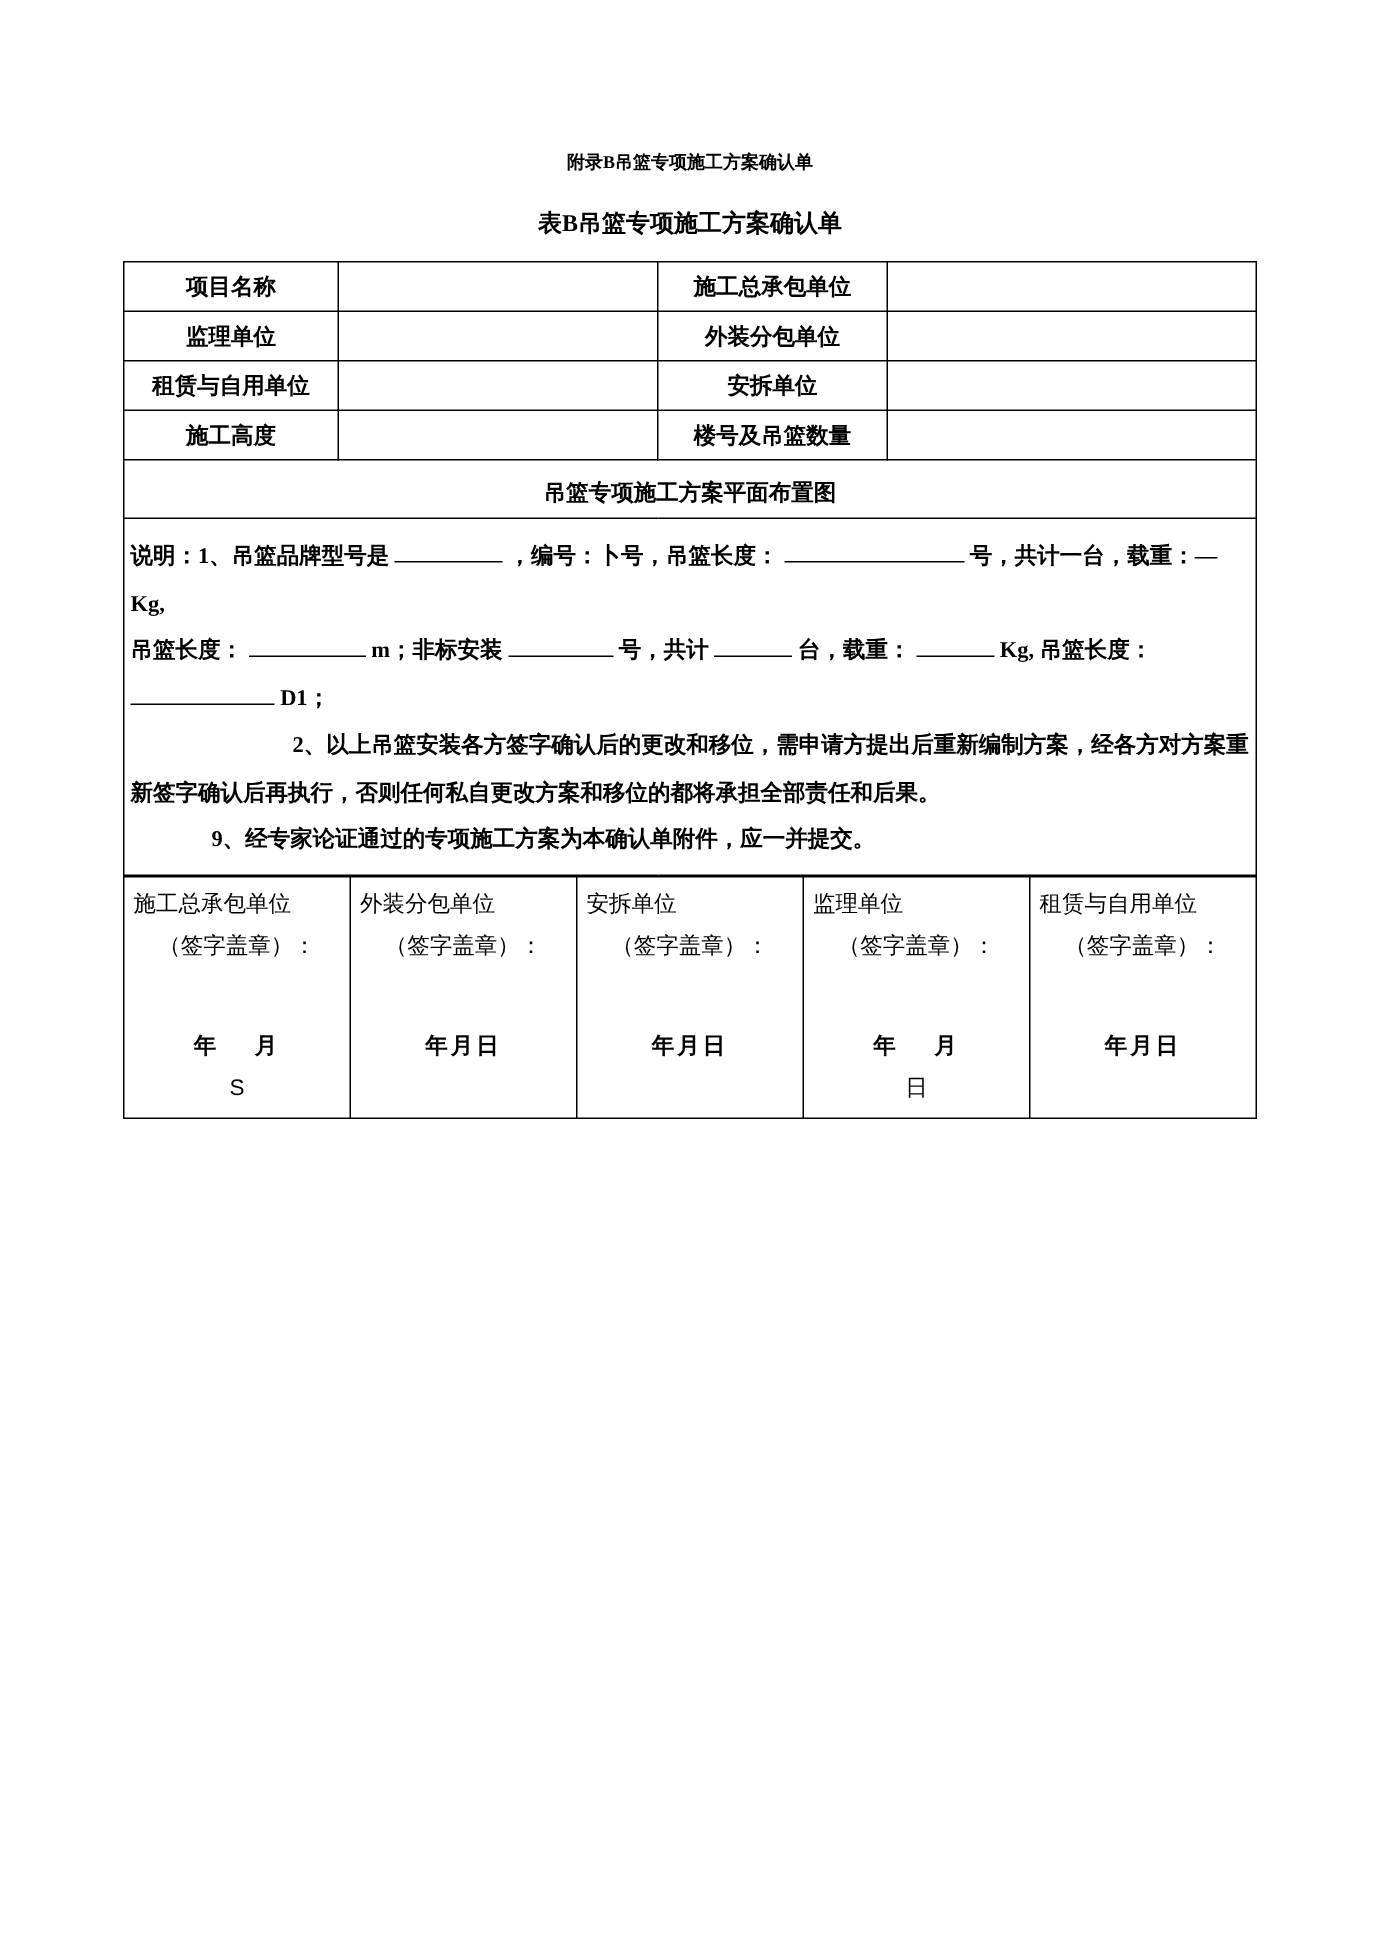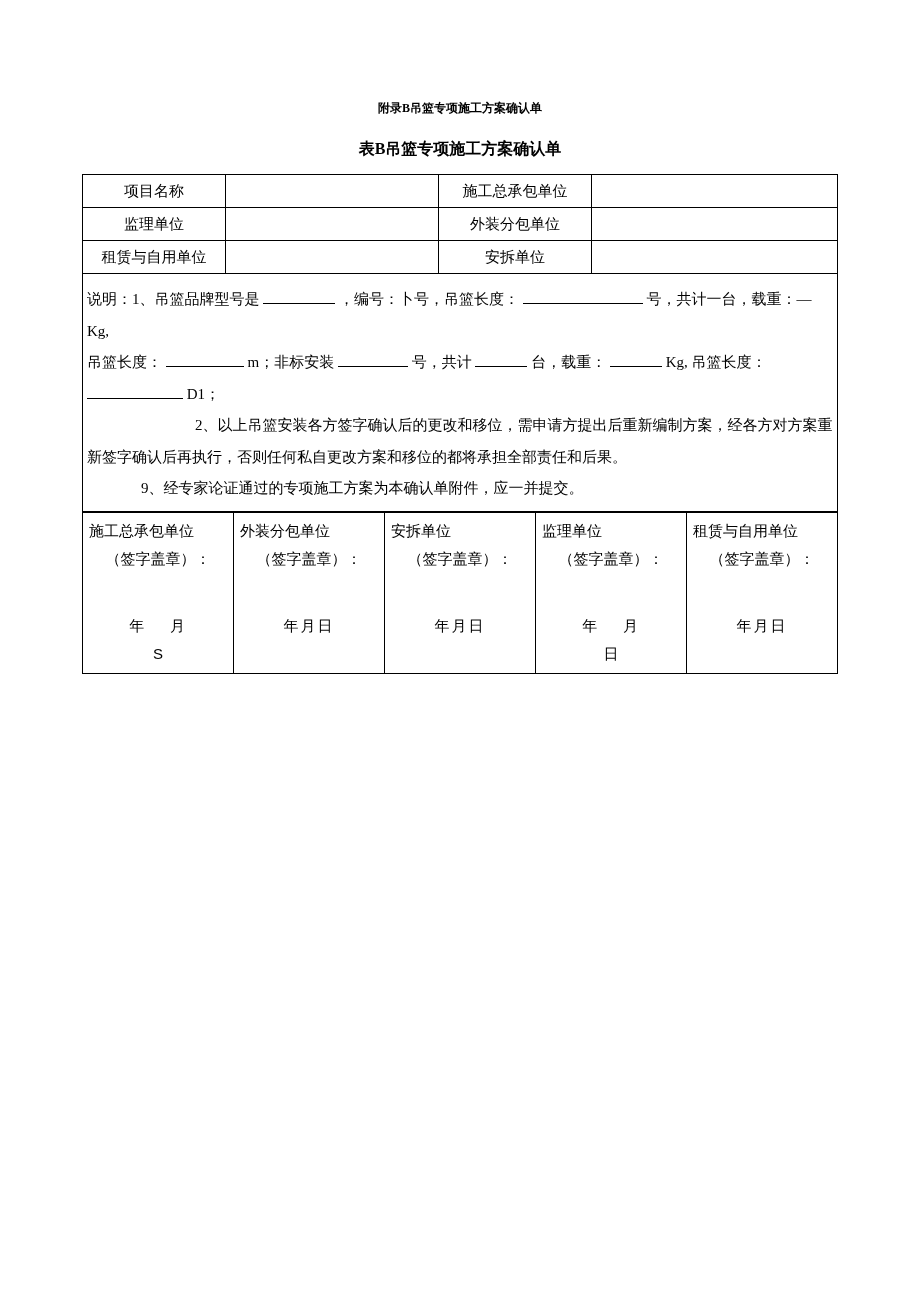--- a/index.html
+++ b/index.html
@@ -39,6 +39,7 @@
     font-size: 15px;
     text-align: center;
     vertical-align: middle;
+    font-weight: bold;
   }
   .tbl-top .w1 { width: 130px; }
   .tbl-top .w2 { width: 200px; }

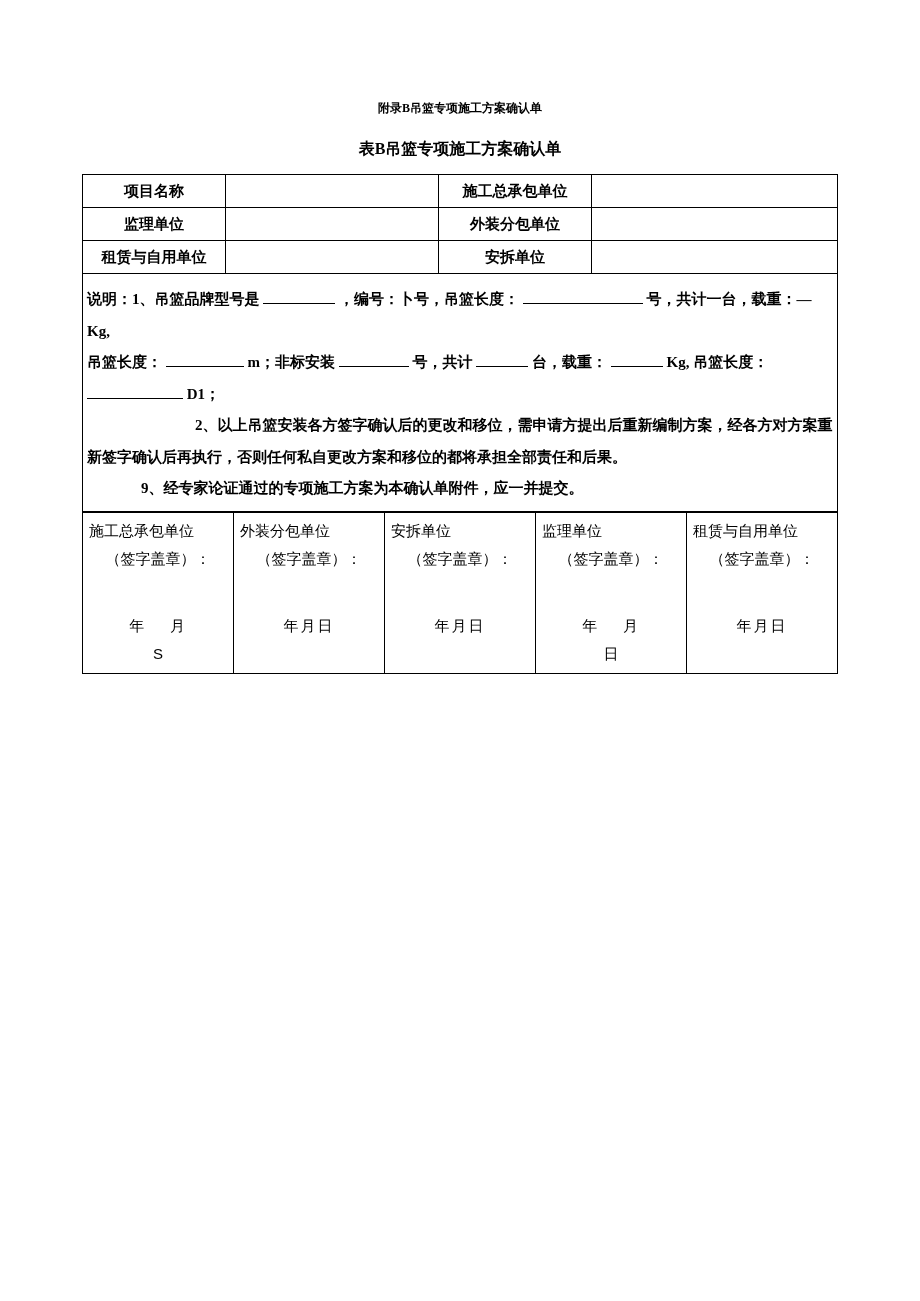--- a/index.html
+++ b/index.html
@@ -128,6 +128,12 @@
       <td>租赁与自用单位</td>
       <td></td>
       <td>安拆单位</td>
+      <td></td>
+    </tr>
+    <tr>
+      <td>施工高度</td>
+      <td></td>
+      <td>楼号及吊篮数量</td>
       <td></td>
     </tr>
     <tr>

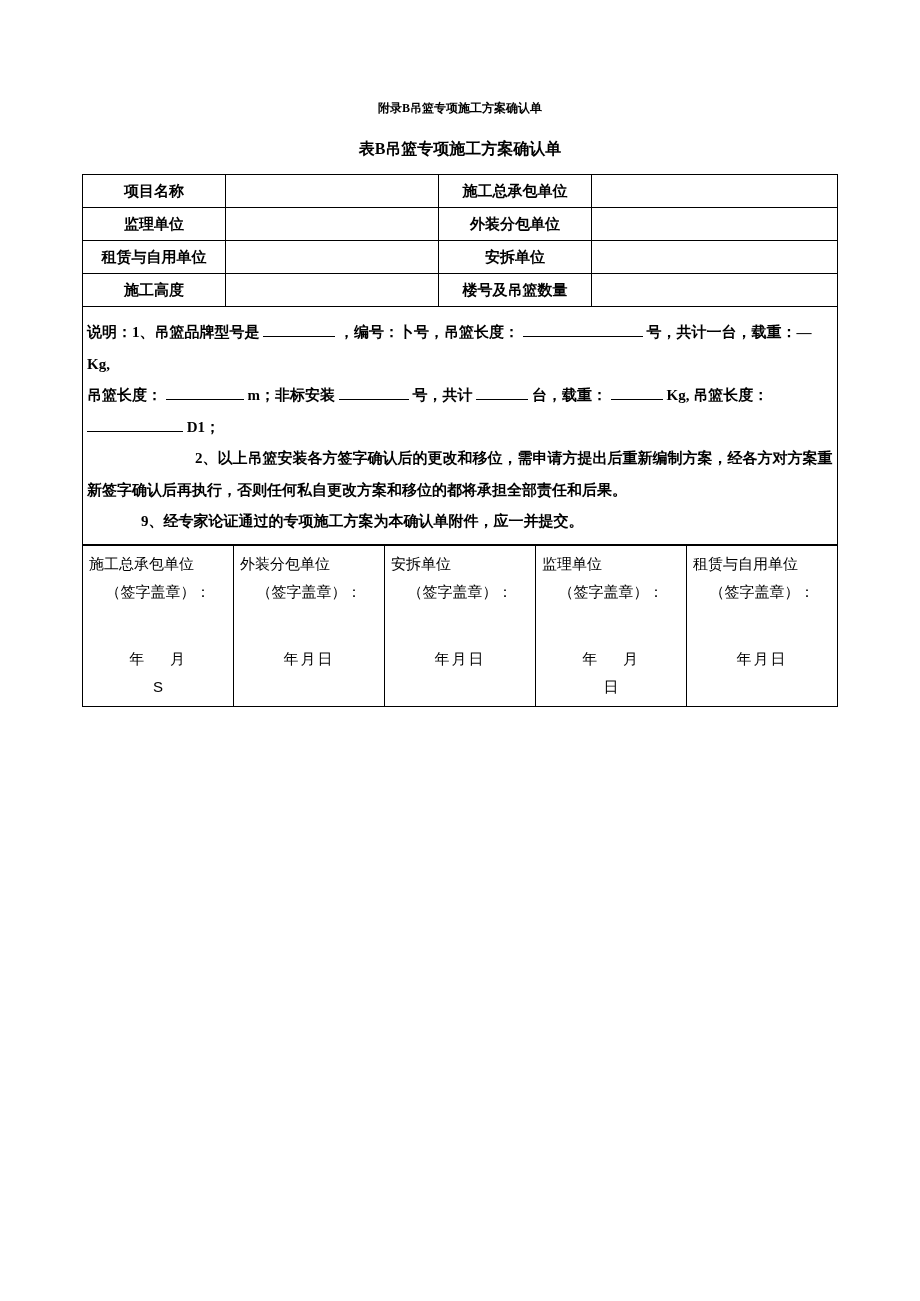--- a/index.html
+++ b/index.html
@@ -135,6 +135,11 @@
       <td></td>
       <td>楼号及吊篮数量</td>
       <td></td>
+    </tr>
+    <tr>
+      <td colspan="4" class="layout-cell">
+        <span>吊篮专项施工方案平面布置图</span>
+      </td>
     </tr>
     <tr>
       <td colspan="4" class="explain-cell">

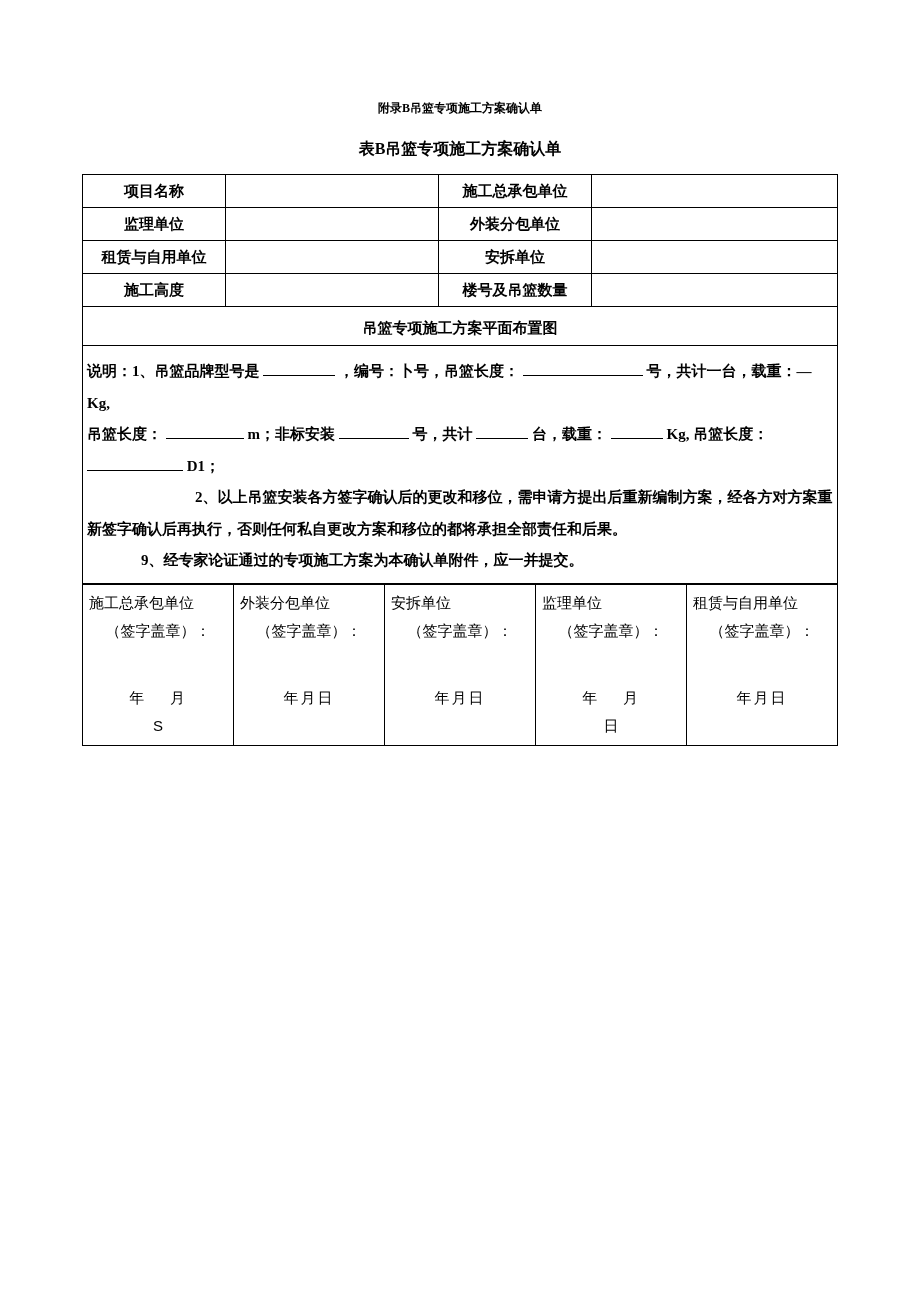--- a/index.html
+++ b/index.html
@@ -93,6 +93,7 @@
     margin-top: 38px;
     text-align: center;
     letter-spacing: 2px;
+    font-weight: bold;
   }
   .sig-date.wide {
     word-spacing: 18px;

